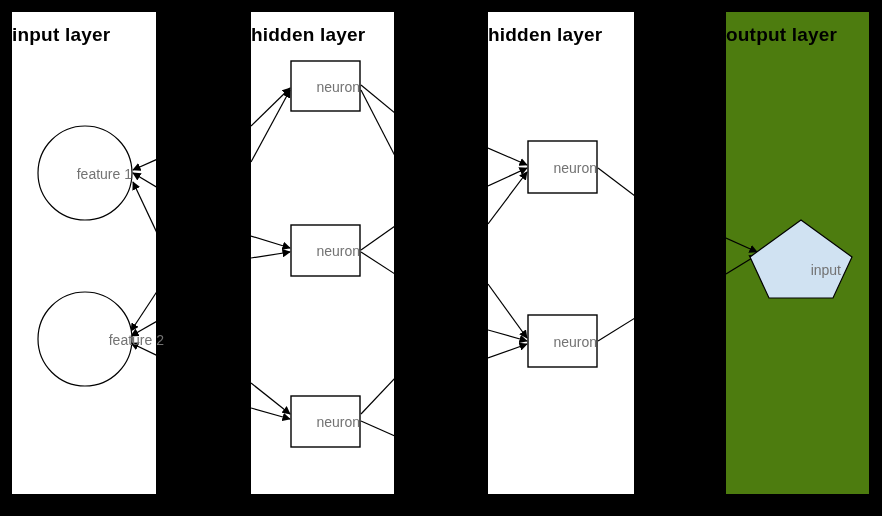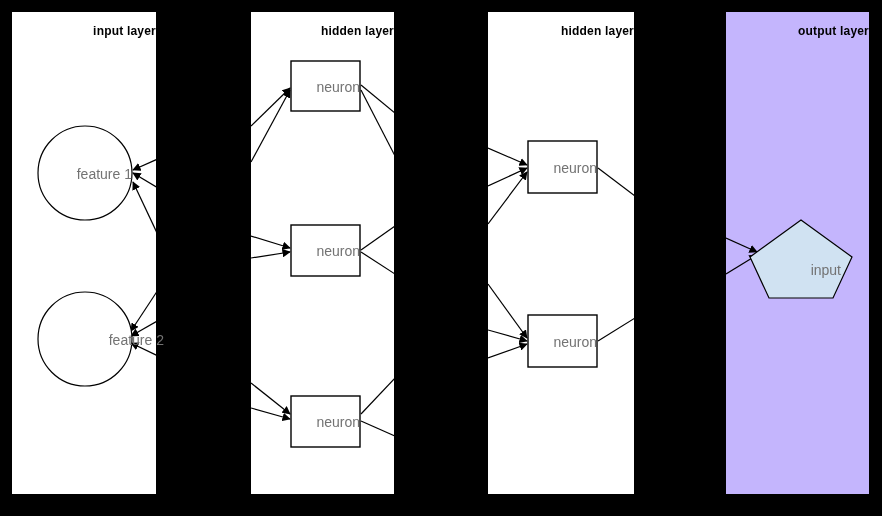--- a/index.html
+++ b/index.html
@@ -26,8 +26,8 @@
     left: 0;
     right: 0;
     top: 12px;
-    text-align: right;
-    font-size: 12px;
+    text-align: left;
+    font-size: 19px;
     font-weight: bold;
     color: #000000;
     letter-spacing: 0.2px;

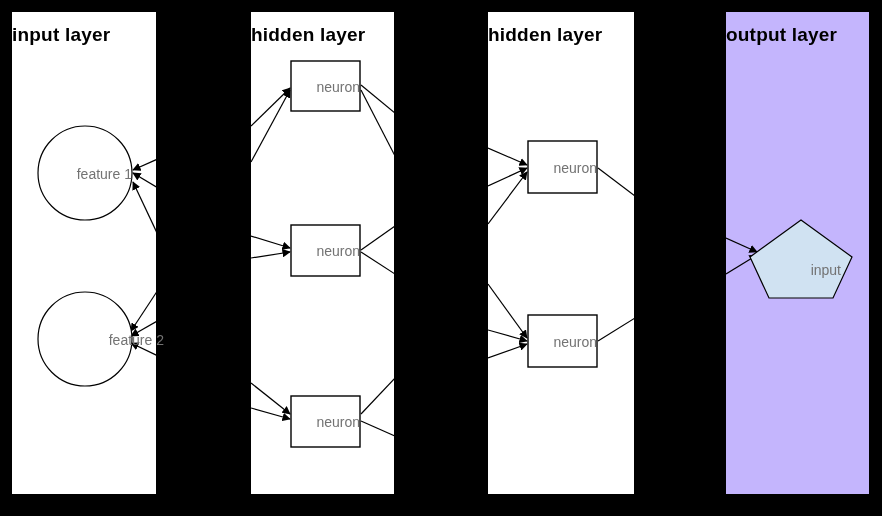--- a/index.html
+++ b/index.html
@@ -65,7 +65,7 @@
     <div class="panel-title">hidden layer</div>
   </div>
 
-  <div class="panel" style="left:725px; top:11px; width:145px; height:484px; background:#c4b5fd;">
+  <div class="panel" style="left:725px; top:11px; width:145px; height:484px; background:#4d7c0f;">
     <div class="panel-title">output layer</div>
   </div>
 

